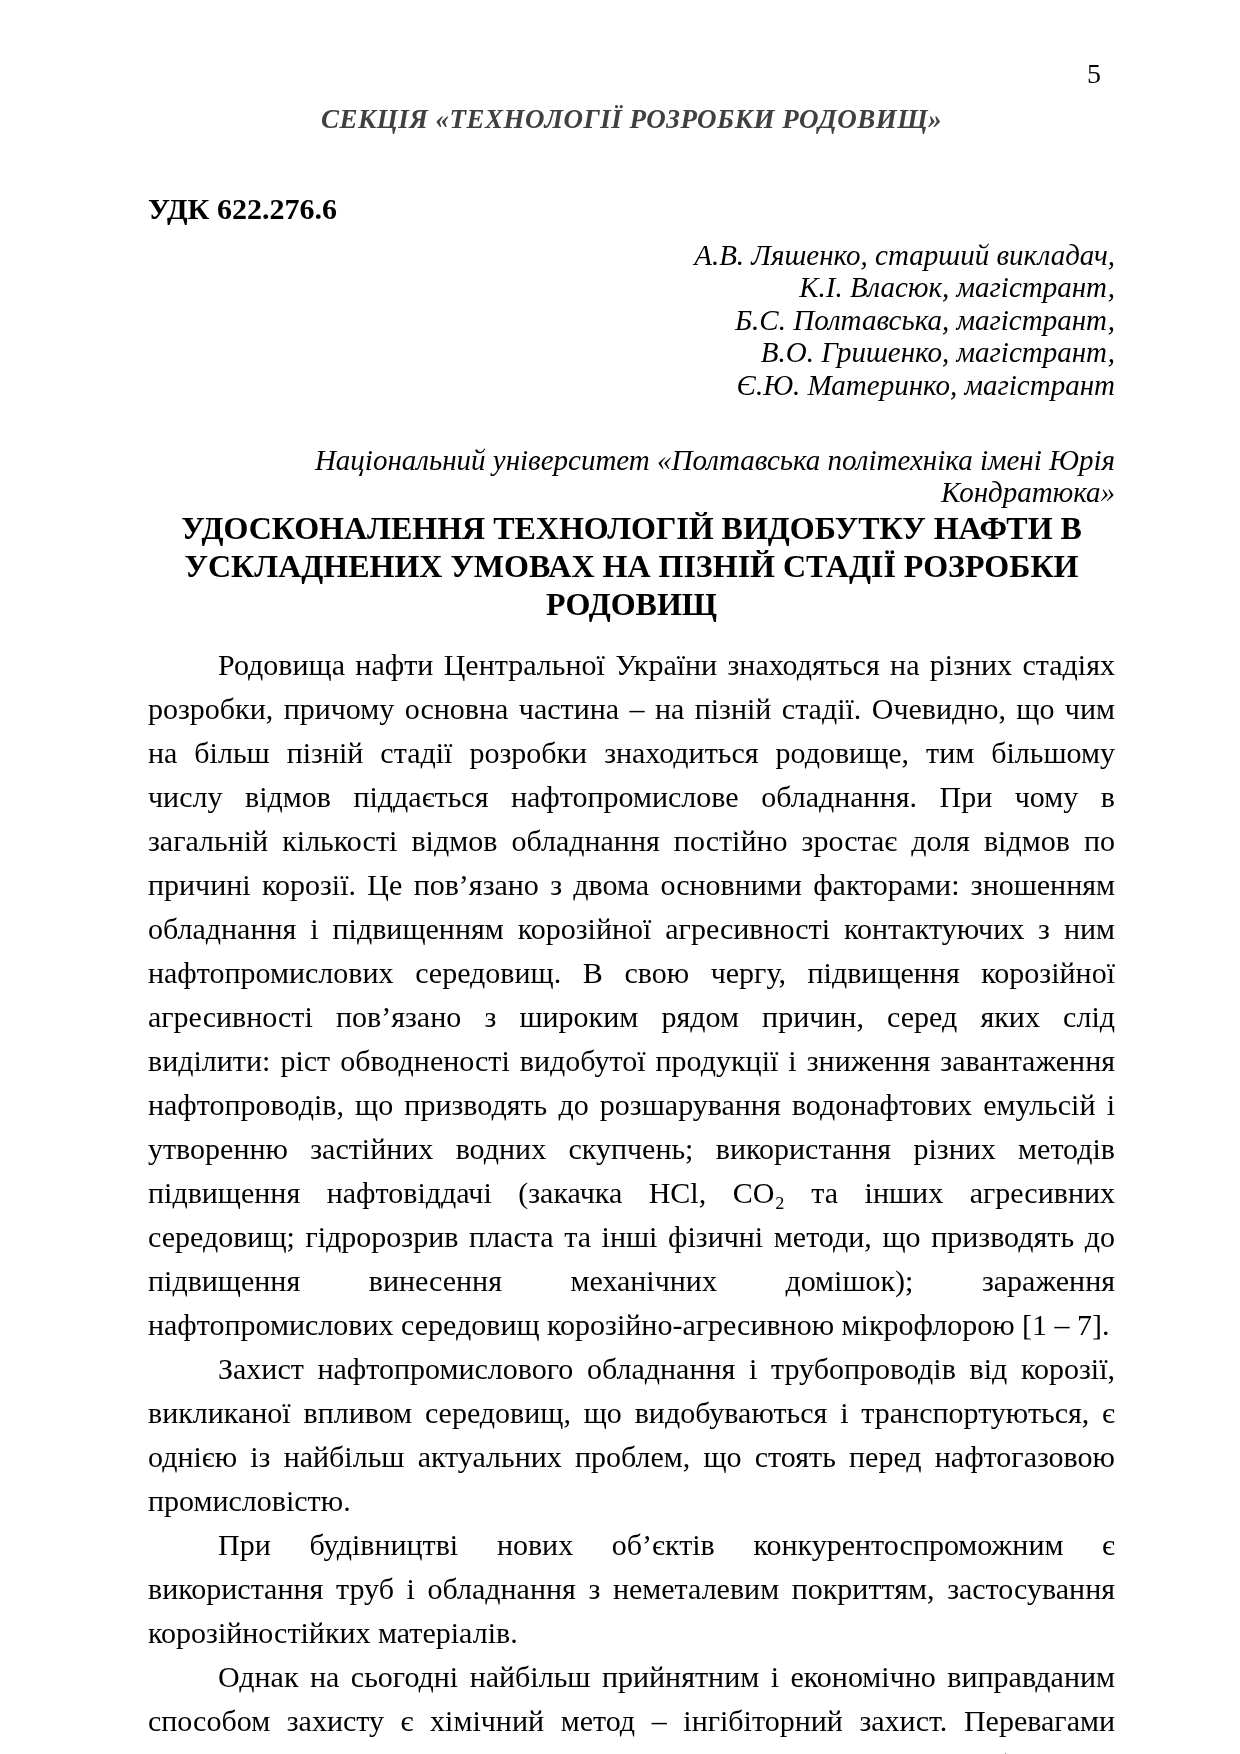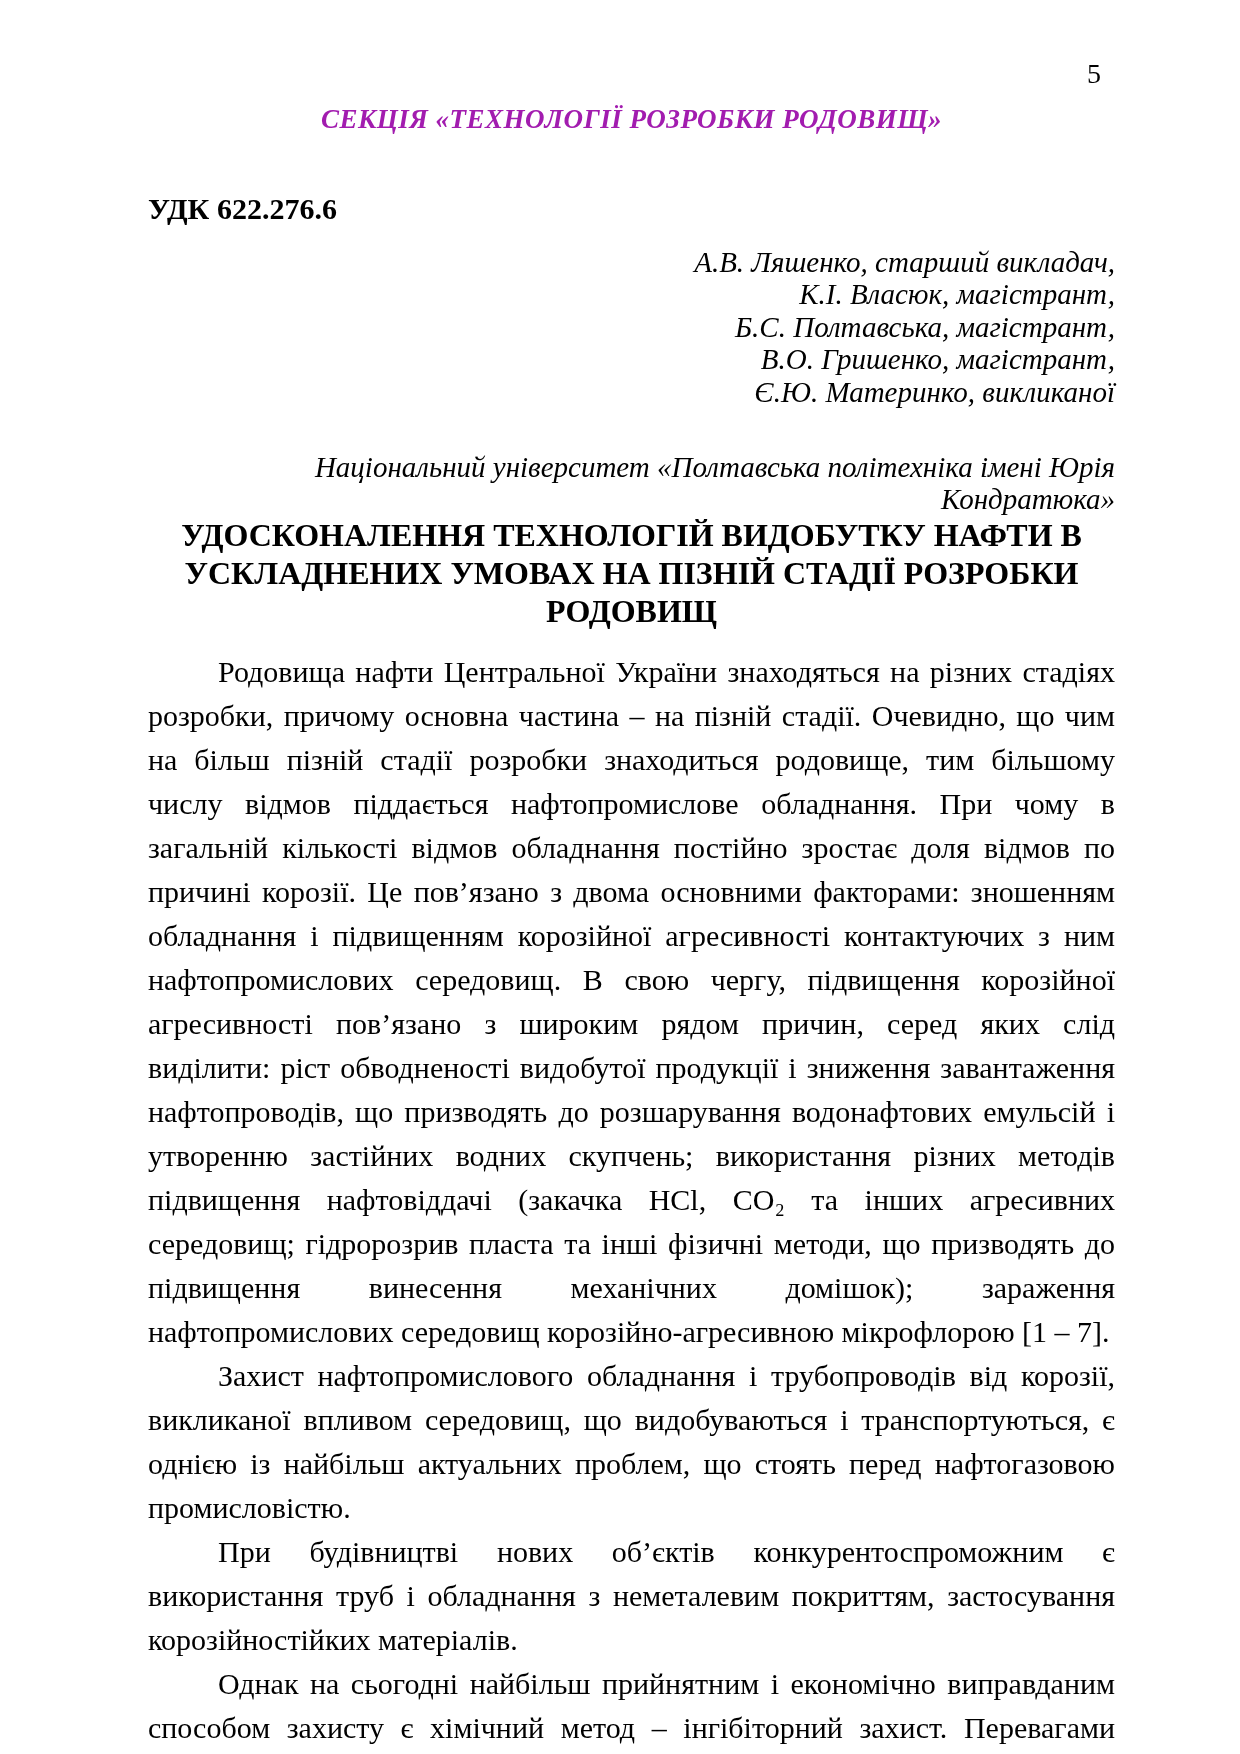--- a/index.html
+++ b/index.html
@@ -86,7 +86,7 @@
 
   <div class="page-number">5</div>
 
-  <div class="section-header" style="color: #a21caf;">СЕКЦІЯ «ТЕХНОЛОГІЇ РОЗРОБКИ РОДОВИЩ»</div>
+  <div class="section-header" style="color: #404040;">СЕКЦІЯ «ТЕХНОЛОГІЇ РОЗРОБКИ РОДОВИЩ»</div>
 
   <div class="udc">УДК 622.276.6</div>
 

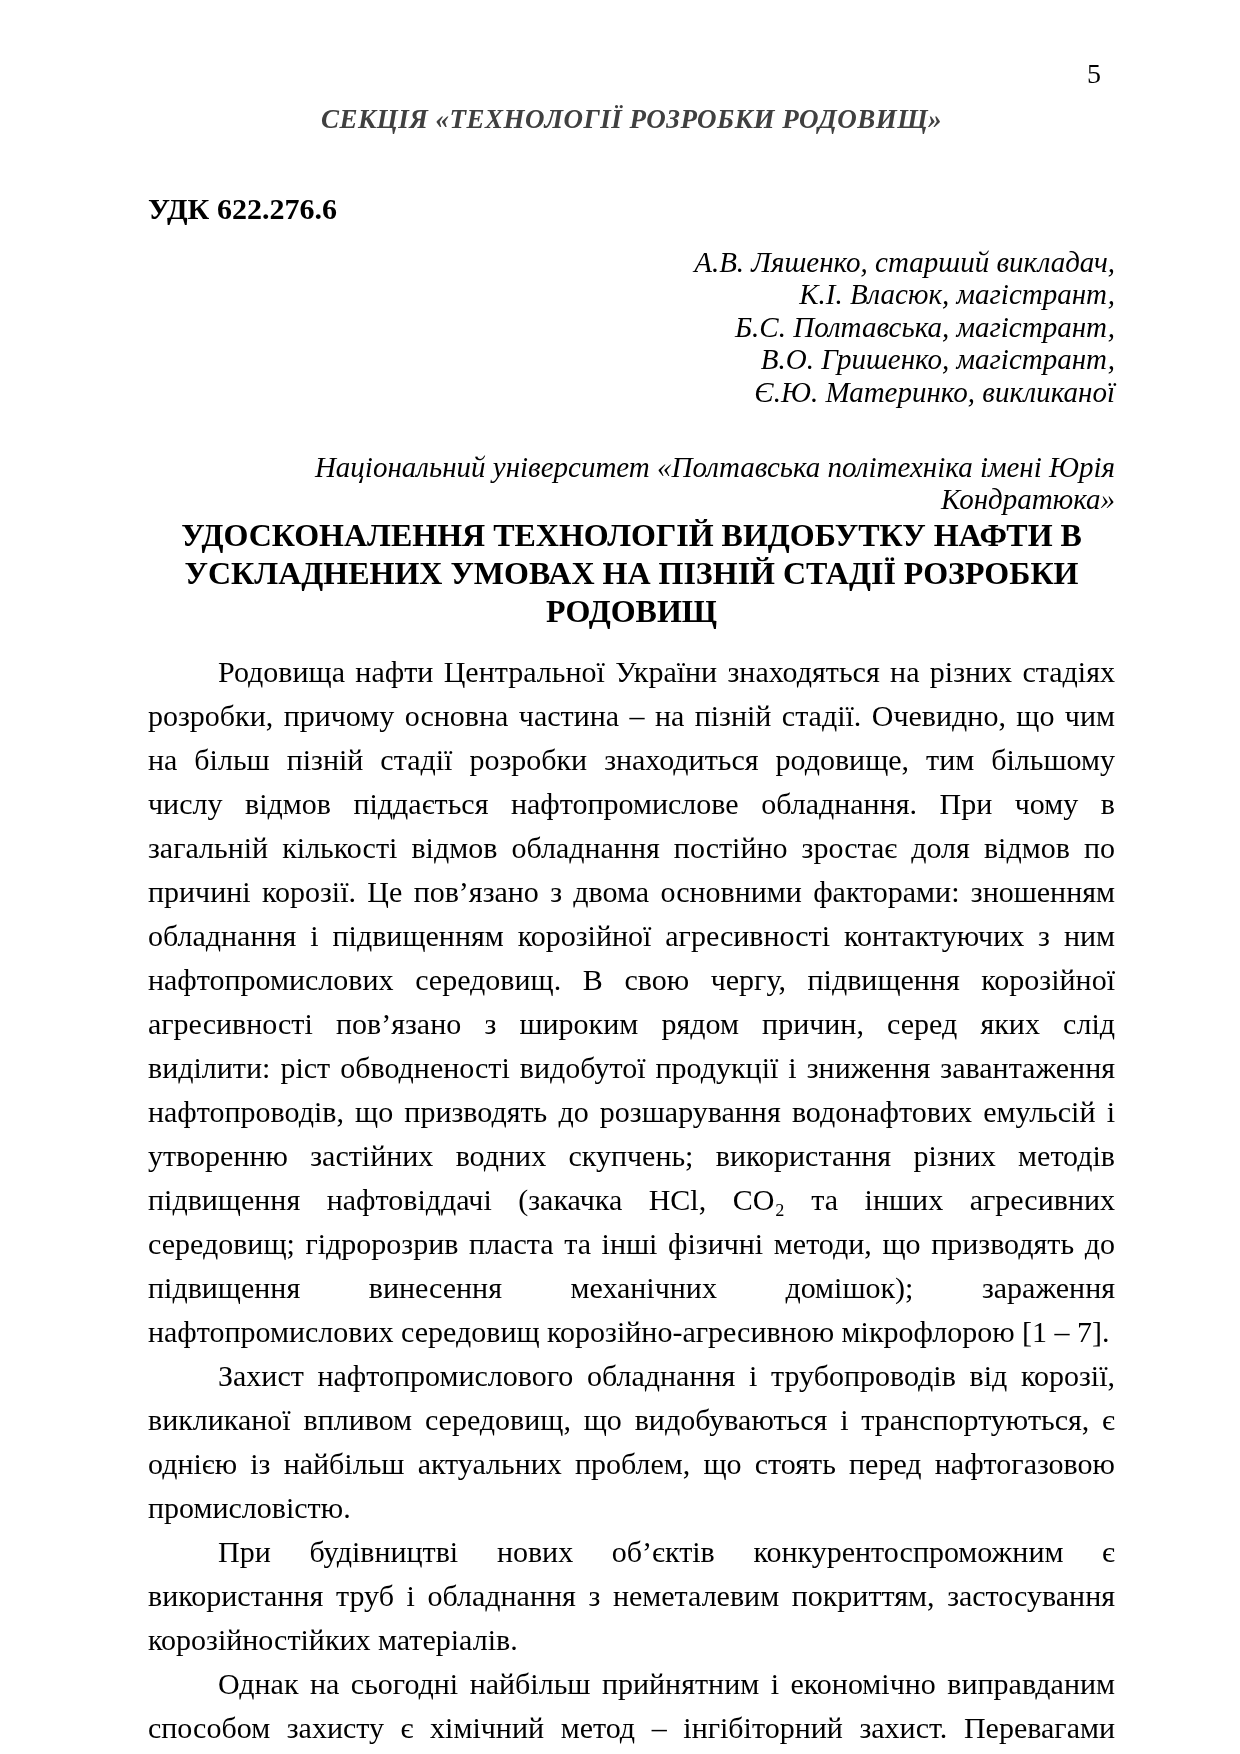--- a/index.html
+++ b/index.html
@@ -45,7 +45,7 @@
     line-height: 34px;
   }
   .authors {
-    margin-top: 20px;
+    margin-top: 13px;
     text-align: right;
     font-style: italic;
     font-size: 29px;

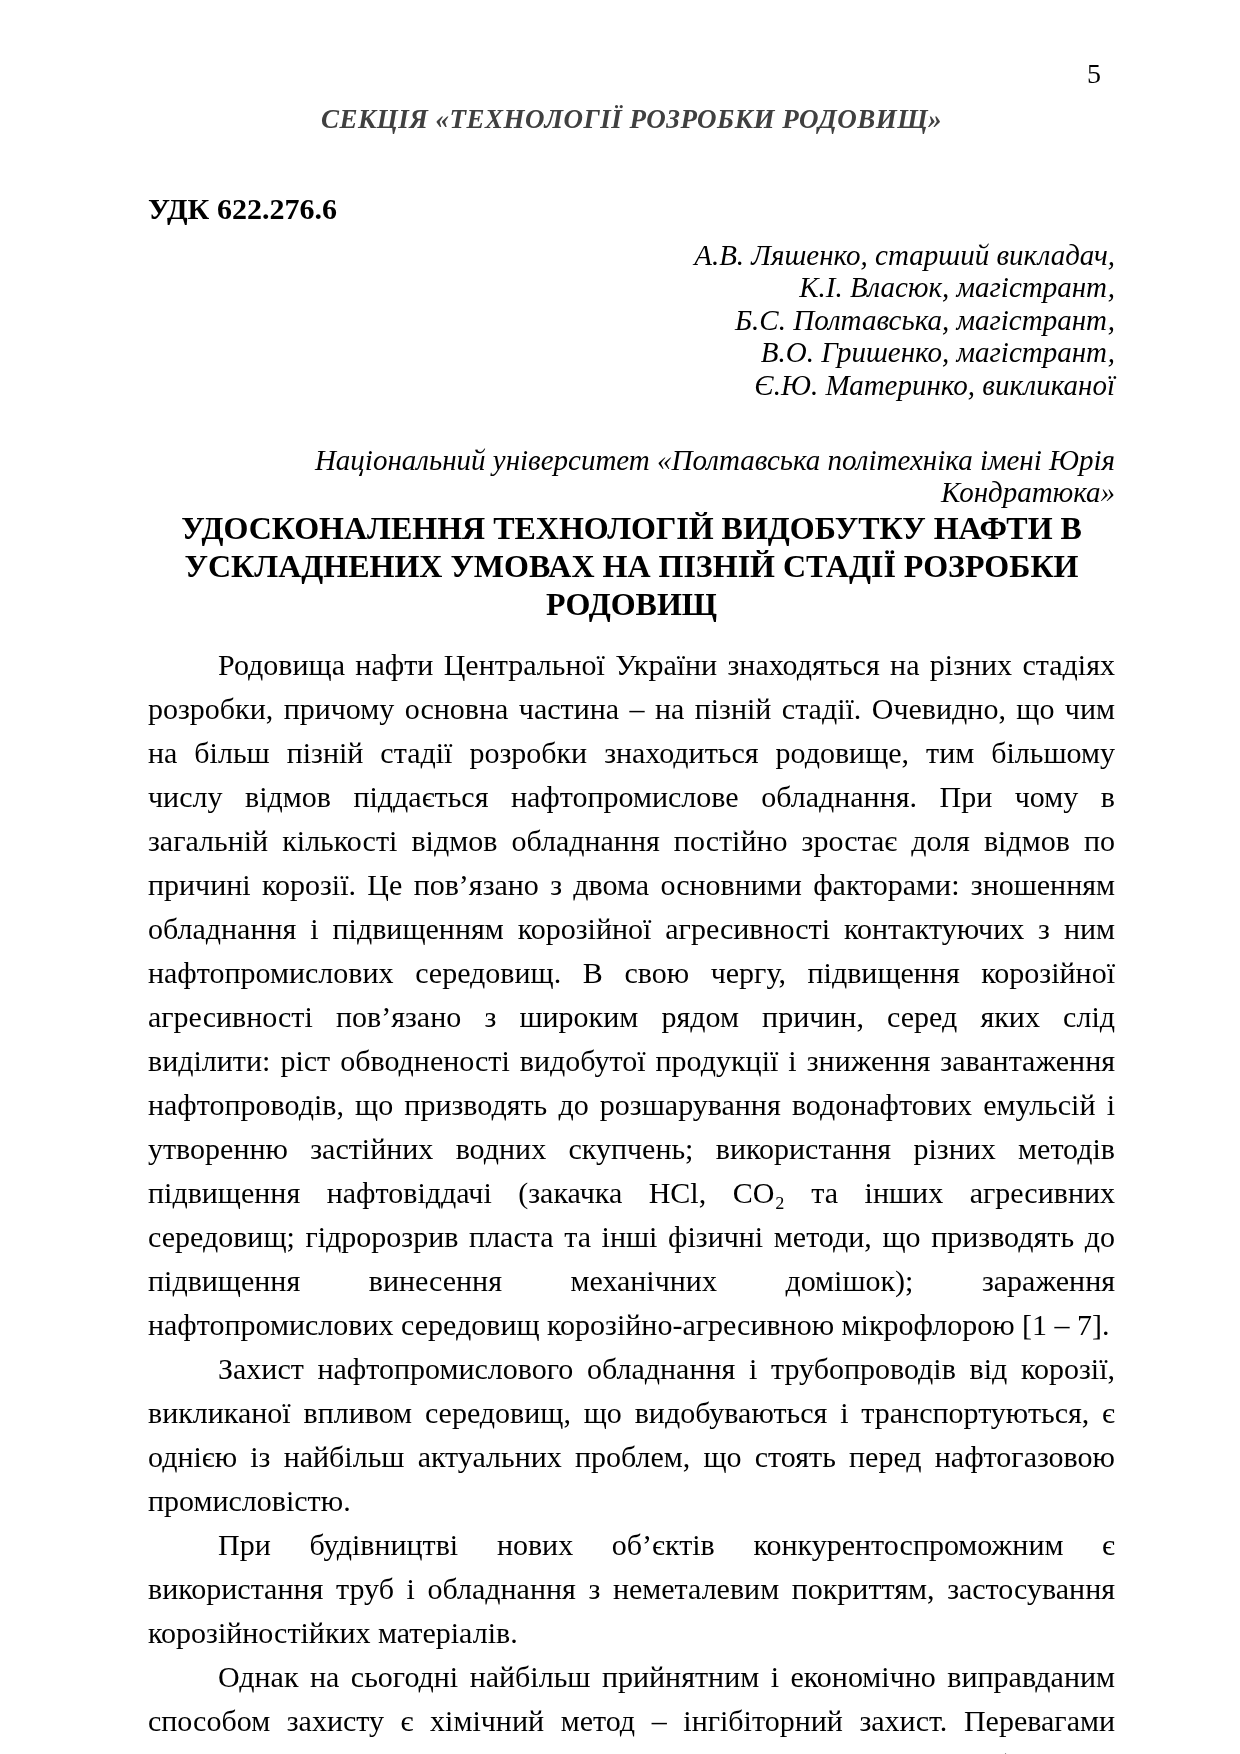--- a/index.html
+++ b/index.html
@@ -95,7 +95,7 @@
       <div class="author-line">К.І. Власюк, магістрант,</div>
       <div class="author-line">Б.С. Полтавська, магістрант,</div>
       <div class="author-line">В.О. Гришенко, магістрант,</div>
-      <div class="author-line">Є.Ю. Материнко, викликаної</div>
+      <div class="author-line">Є.Ю. Материнко, магістрант</div>
     </div>
 
   <div class="affiliation">Національний університет «Полтавська політехніка імені Юрія Кондратюка»</div>

